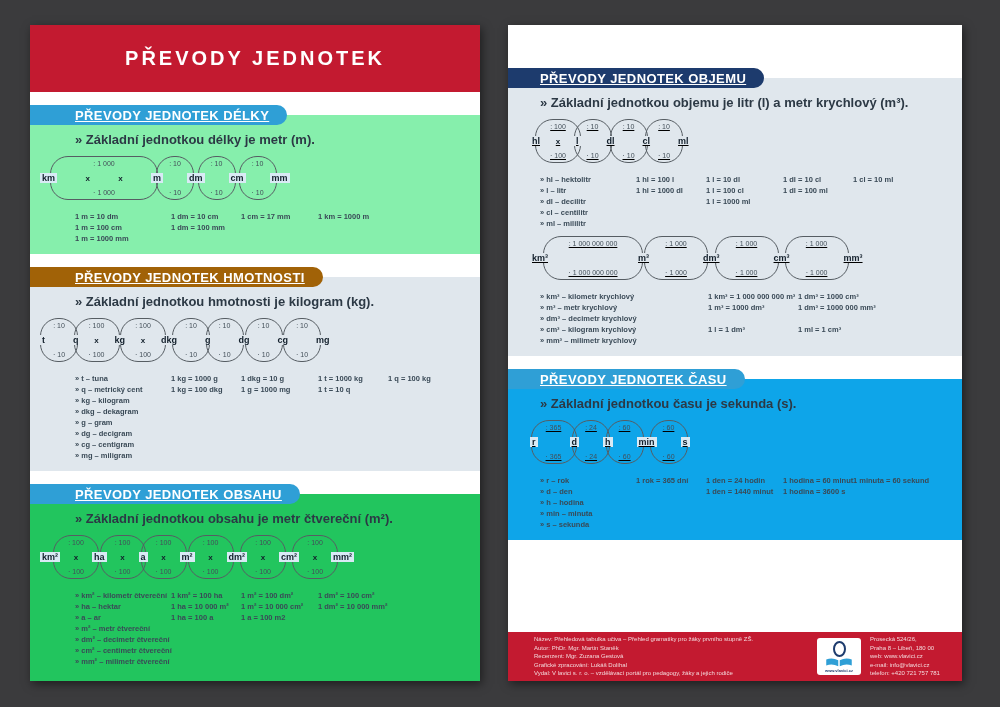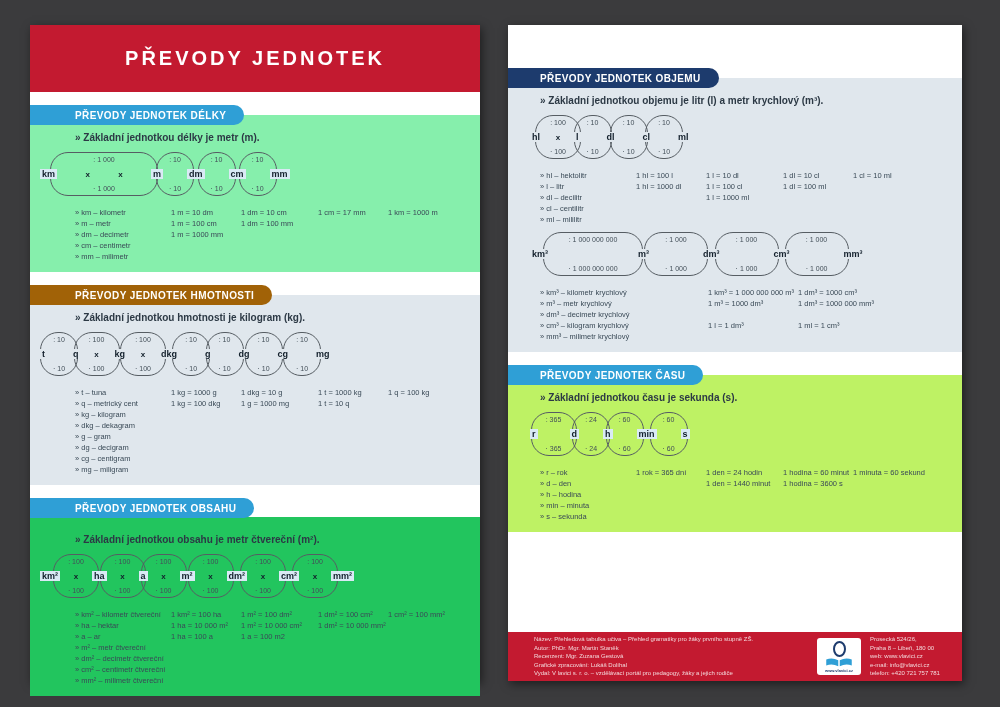--- a/index.html
+++ b/index.html
@@ -37,7 +37,7 @@
     border-radius:0 10px 10px 0;
     position:relative;z-index:2;margin-bottom:-10px;
   }
-  .badge span{color:#fff;font-size:10px;font-weight:bold;letter-spacing:.4px;white-space:nowrap;}
+  .badge span{color:#fff;font-size:13px;font-weight:bold;letter-spacing:.4px;white-space:nowrap;text-decoration:underline;}
 
   .band{
     width:100%;box-sizing:border-box;

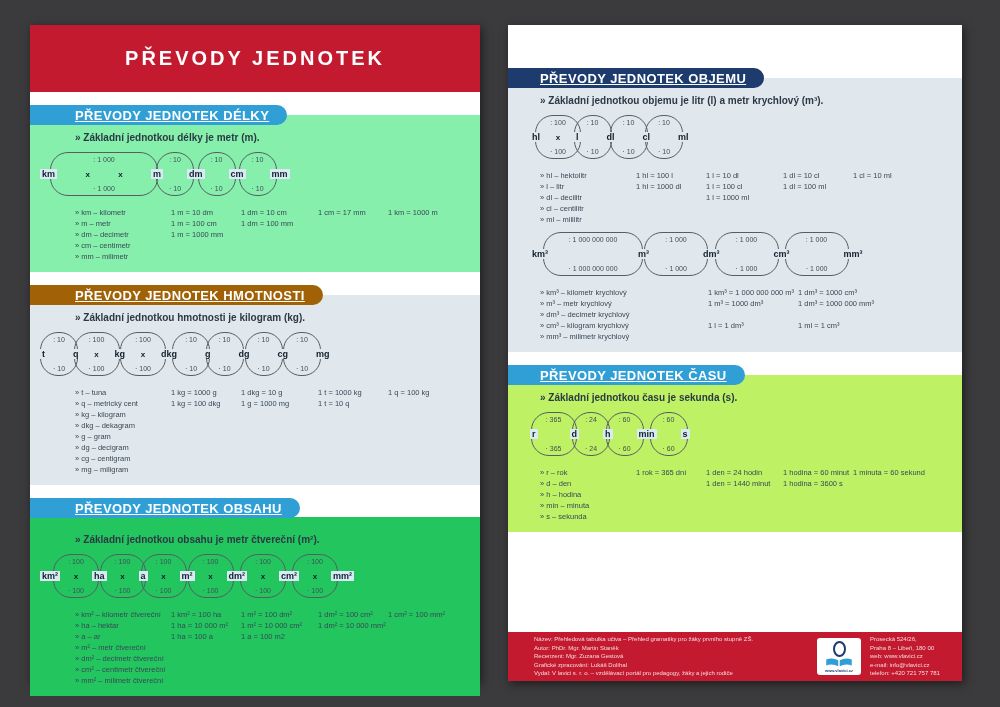--- a/index.html
+++ b/index.html
@@ -44,7 +44,7 @@
     padding:17px 14px 10px var(--padL);
   }
 
-  .intro{font-size:10px;font-weight:bold;color:#2c3945;margin-bottom:9px;}
+  .intro{font-size:13px;font-weight:bold;color:#2c3945;margin-bottom:9px;}
 
   
   .chain{display:flex;align-items:center;margin:7px 0 11px 0;}

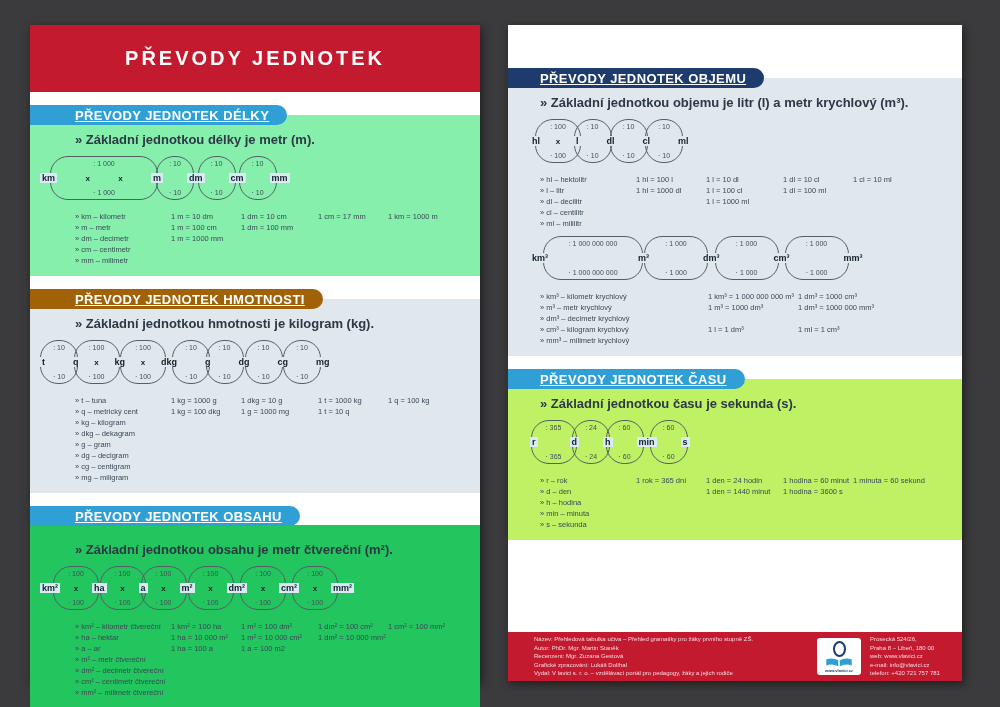--- a/index.html
+++ b/index.html
@@ -49,7 +49,7 @@
   
   .chain{display:flex;align-items:center;margin:7px 0 11px 0;}
   .page-left .chain{margin-left:-28px;}
-  .page-right .chain{margin-left:-3px;}
+  .page-right .chain{margin-left:-3px;text-decoration:underline;}
   .unit{
     position:relative;z-index:2;font-size:9px;font-weight:800;color:#121f2b;
     background:var(--band-bg);padding:0 2px;margin:0 -7px;white-space:nowrap;

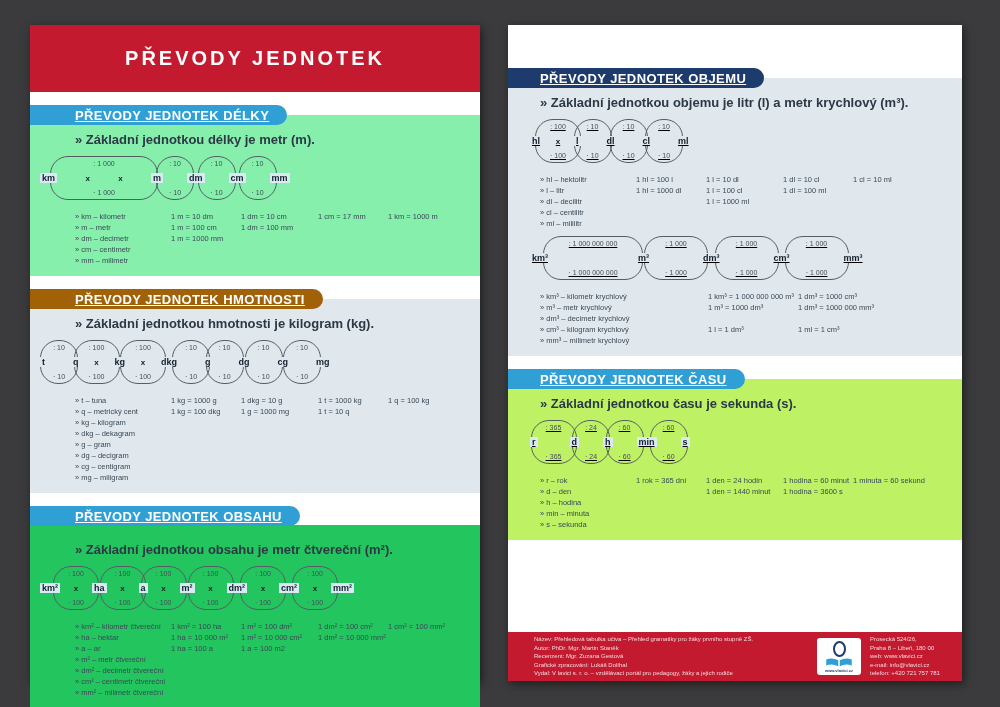--- a/index.html
+++ b/index.html
@@ -66,7 +66,7 @@
 
   
   .facts{display:flex;margin-top:3px;}
-  .fcol{flex:none;}
+  .fcol{flex:none;font-weight:bold;}
   .fcol:nth-child(1){width:96px;}
   .fcol:nth-child(2){width:70px;}
   .fcol:nth-child(3){width:77px;}

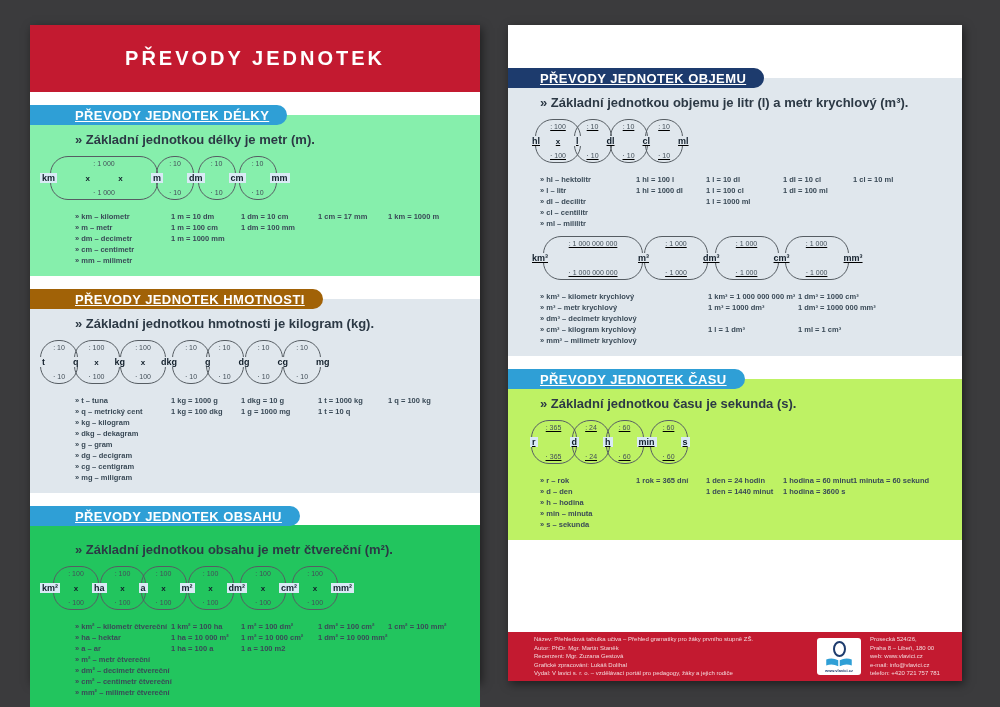--- a/index.html
+++ b/index.html
@@ -136,13 +136,6 @@
             <span class="unit">mm</span>
           </div>
           <div class="facts facts-length-1">
-            <div class="fcol">
-              <div class="fline">» km – kilometr</div>
-              <div class="fline">» m – metr</div>
-              <div class="fline">» dm – decimetr</div>
-              <div class="fline">» cm – centimetr</div>
-              <div class="fline">» mm – milimetr</div>
-            </div>
             <div class="fcol">
               <div class="fline">1 m = 10 dm</div>
               <div class="fline">1 m = 100 cm</div>

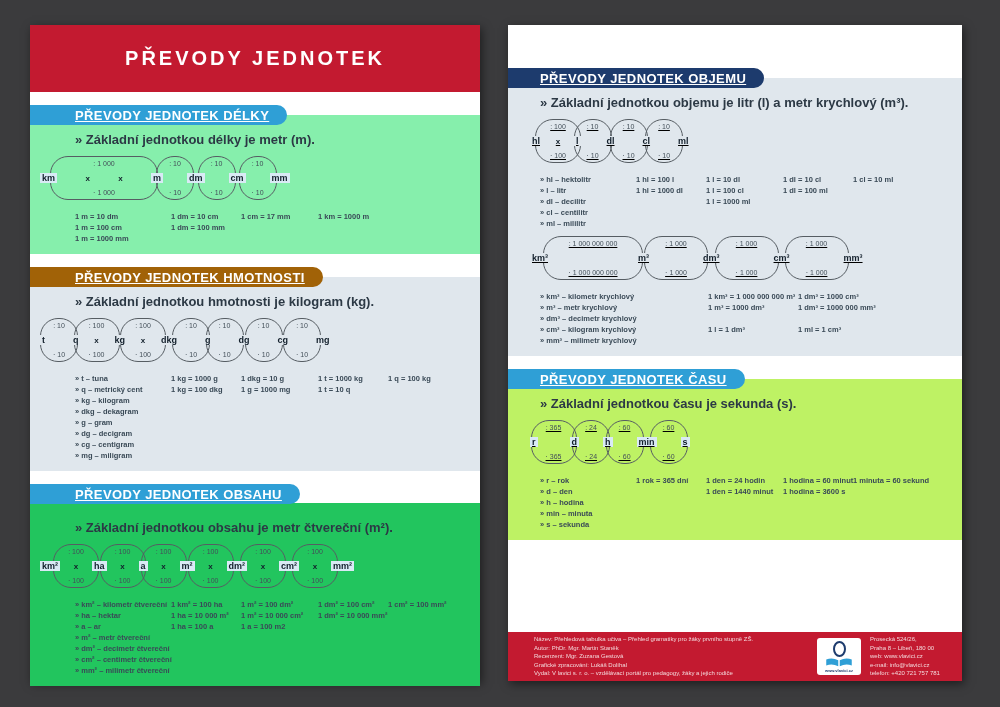--- a/index.html
+++ b/index.html
@@ -426,7 +426,7 @@
         <div class="badge" style="background: rgb(47, 159, 214);">
           <span>PŘEVODY JEDNOTEK ČASU</span>
         </div>
-        <div class="band" style="background: #bef264; --band-bg: #d9eaf5;">
+        <div class="band" style="background: #0ea5e9; --band-bg: #d9eaf5;">
           <div class="intro">» Základní jednotkou času je sekunda (s).</div>
           <div class="chain">
             <span class="unit">r</span>

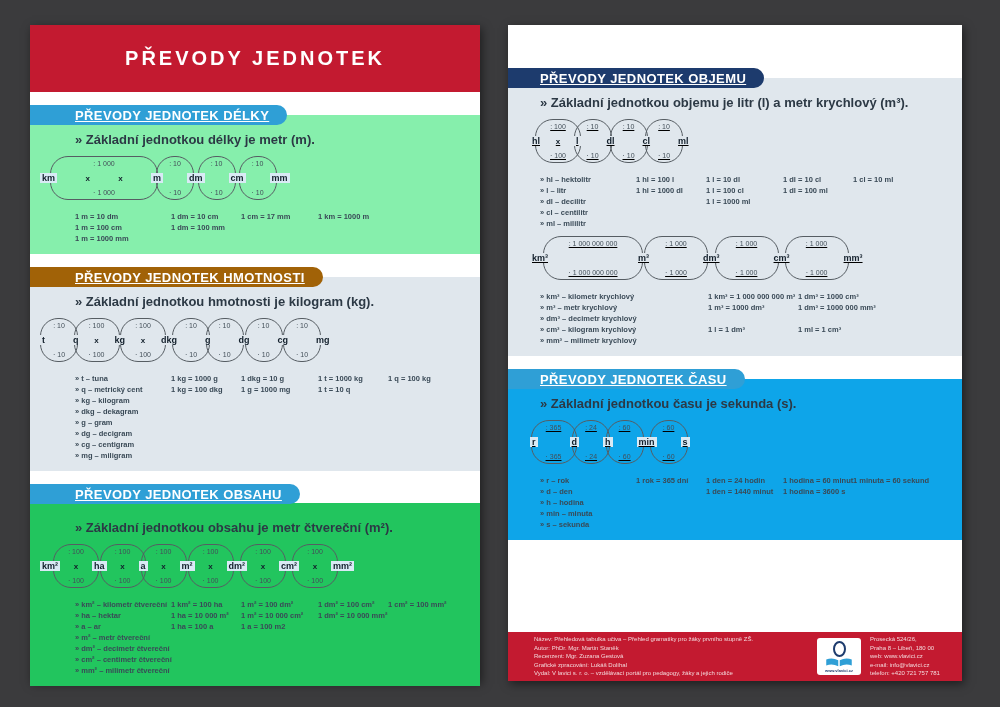--- a/index.html
+++ b/index.html
@@ -27,7 +27,7 @@
 
   .sections{display:flex;flex-direction:column;flex:1;min-height:0;}
   .sec{margin-top:13px;display:flex;flex-direction:column;}
-  #left-sections .sec:last-child{flex:1;gap:9px;}
+  #left-sections .sec:last-child{flex:1;}
   #left-sections .sec:last-child .band{flex:1;}
   #right-sections .sec:first-child{margin-top:43px;}
 

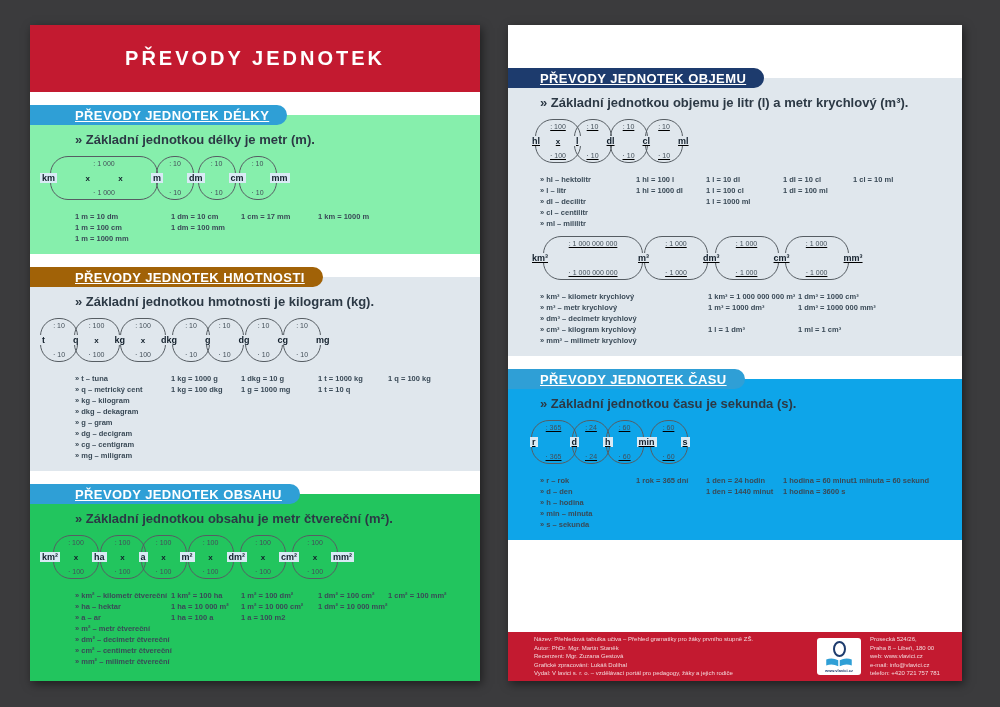--- a/index.html
+++ b/index.html
@@ -302,9 +302,6 @@
             <div class="fcol">
               <div class="fline">1 dm² = 100 cm²</div>
               <div class="fline">1 dm² = 10 000 mm²</div>
-            </div>
-            <div class="fcol">
-              <div class="fline">1 cm² = 100 mm²</div>
             </div>
           </div>
         </div>

